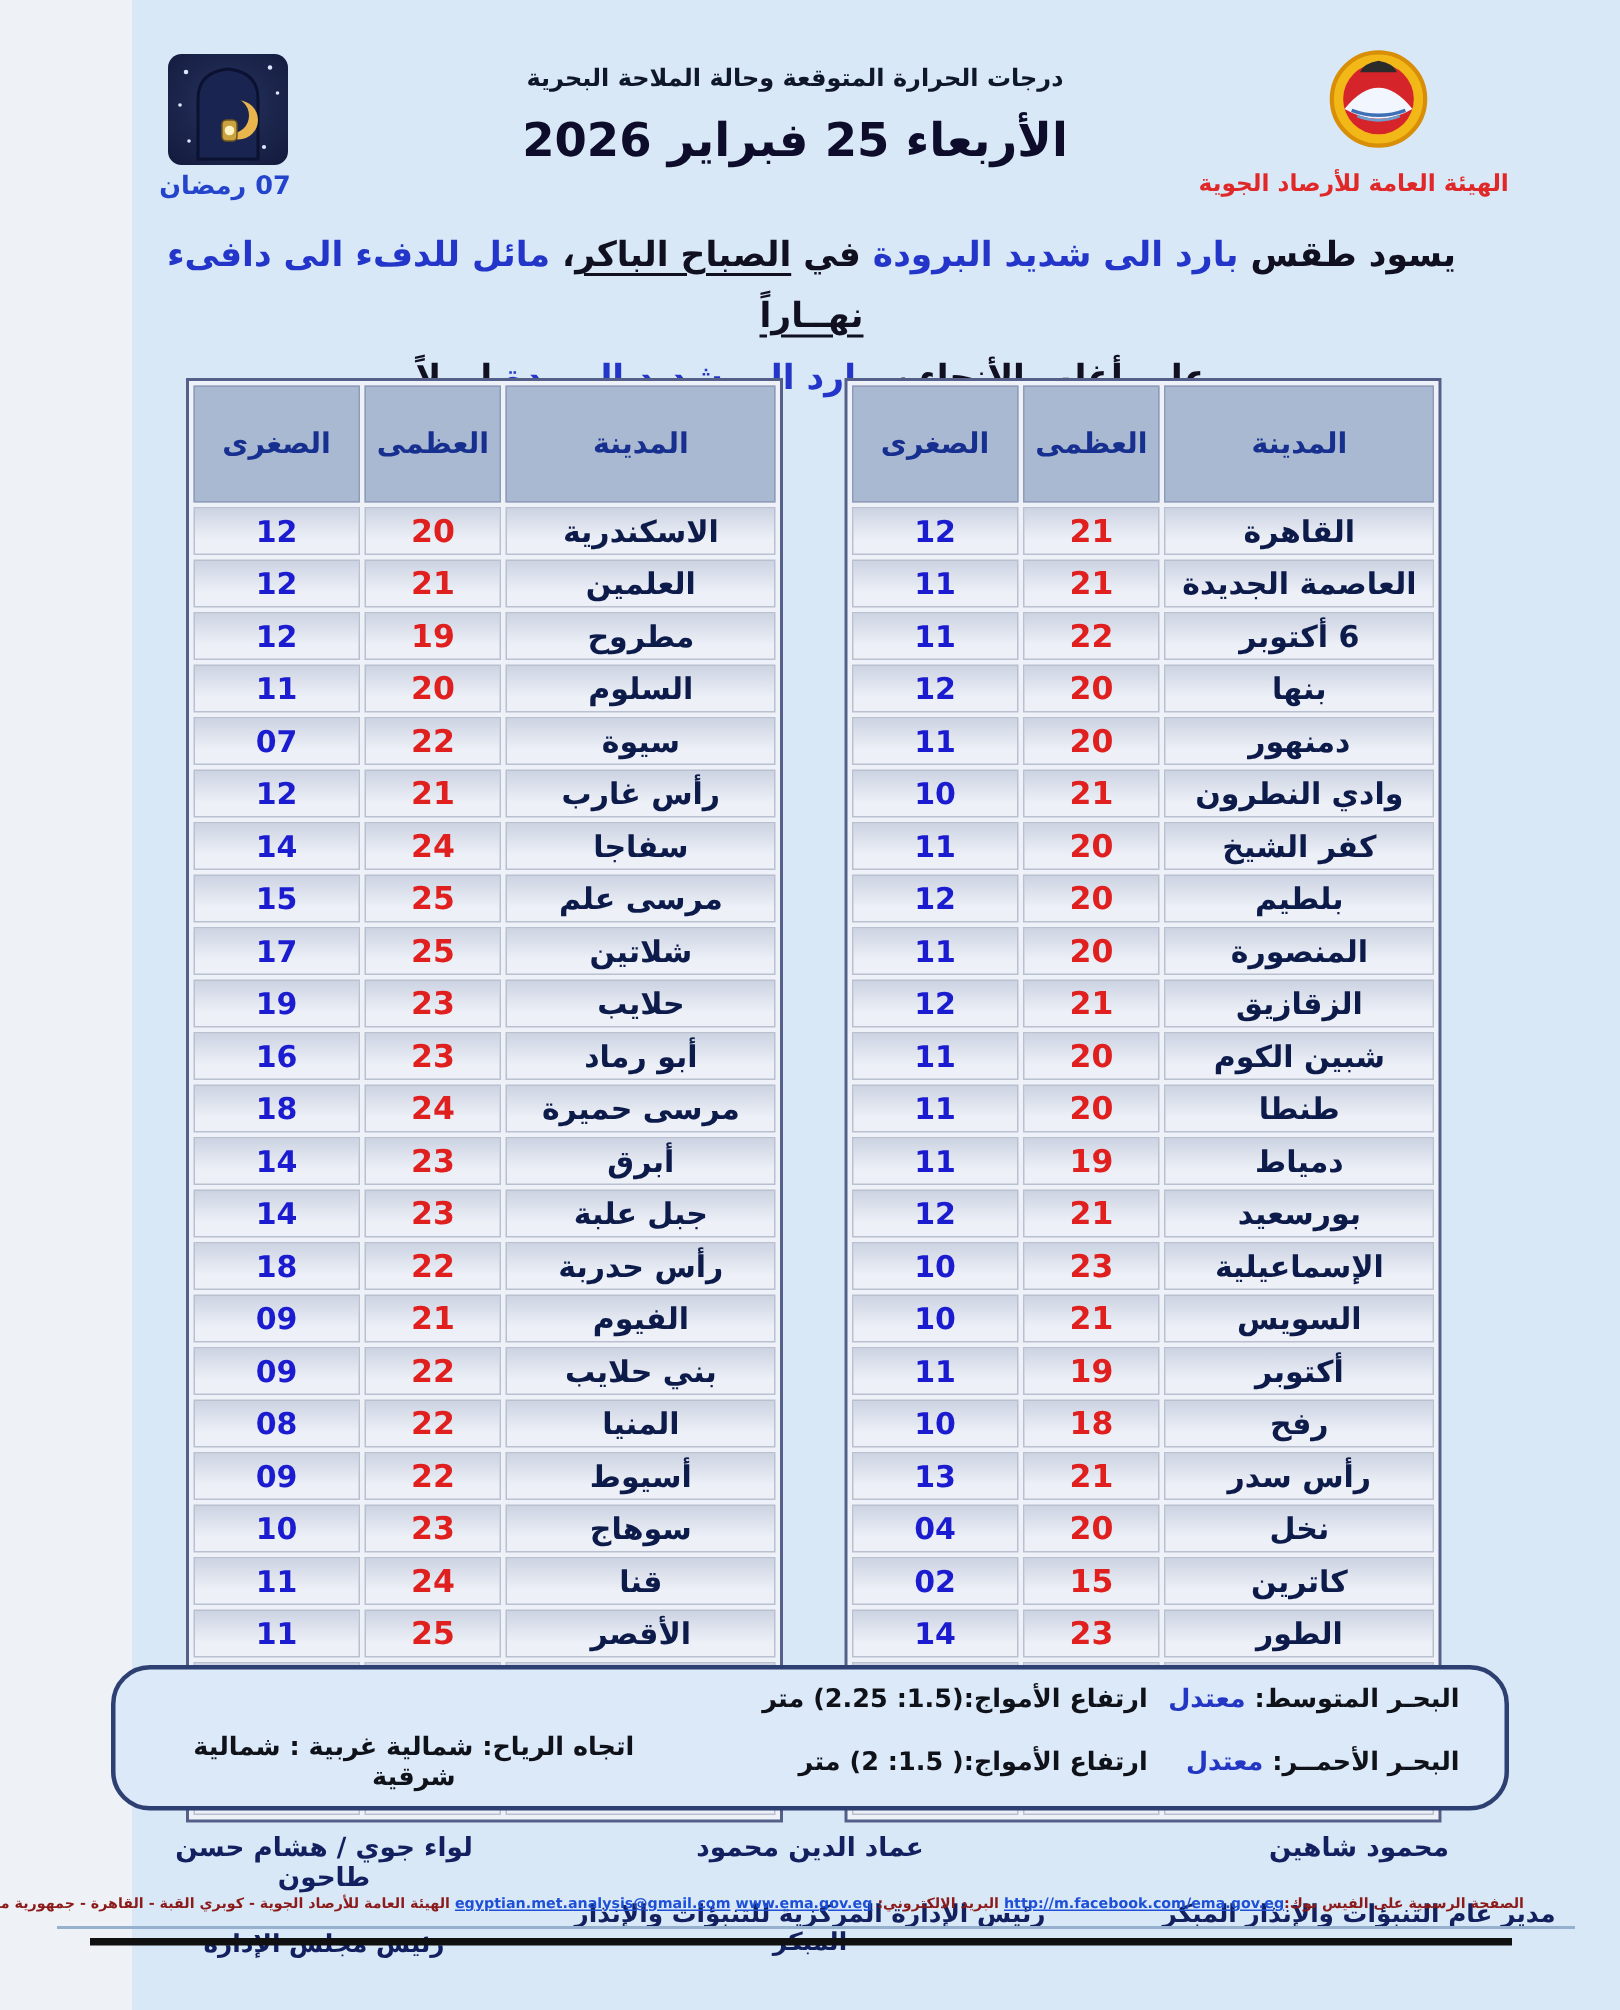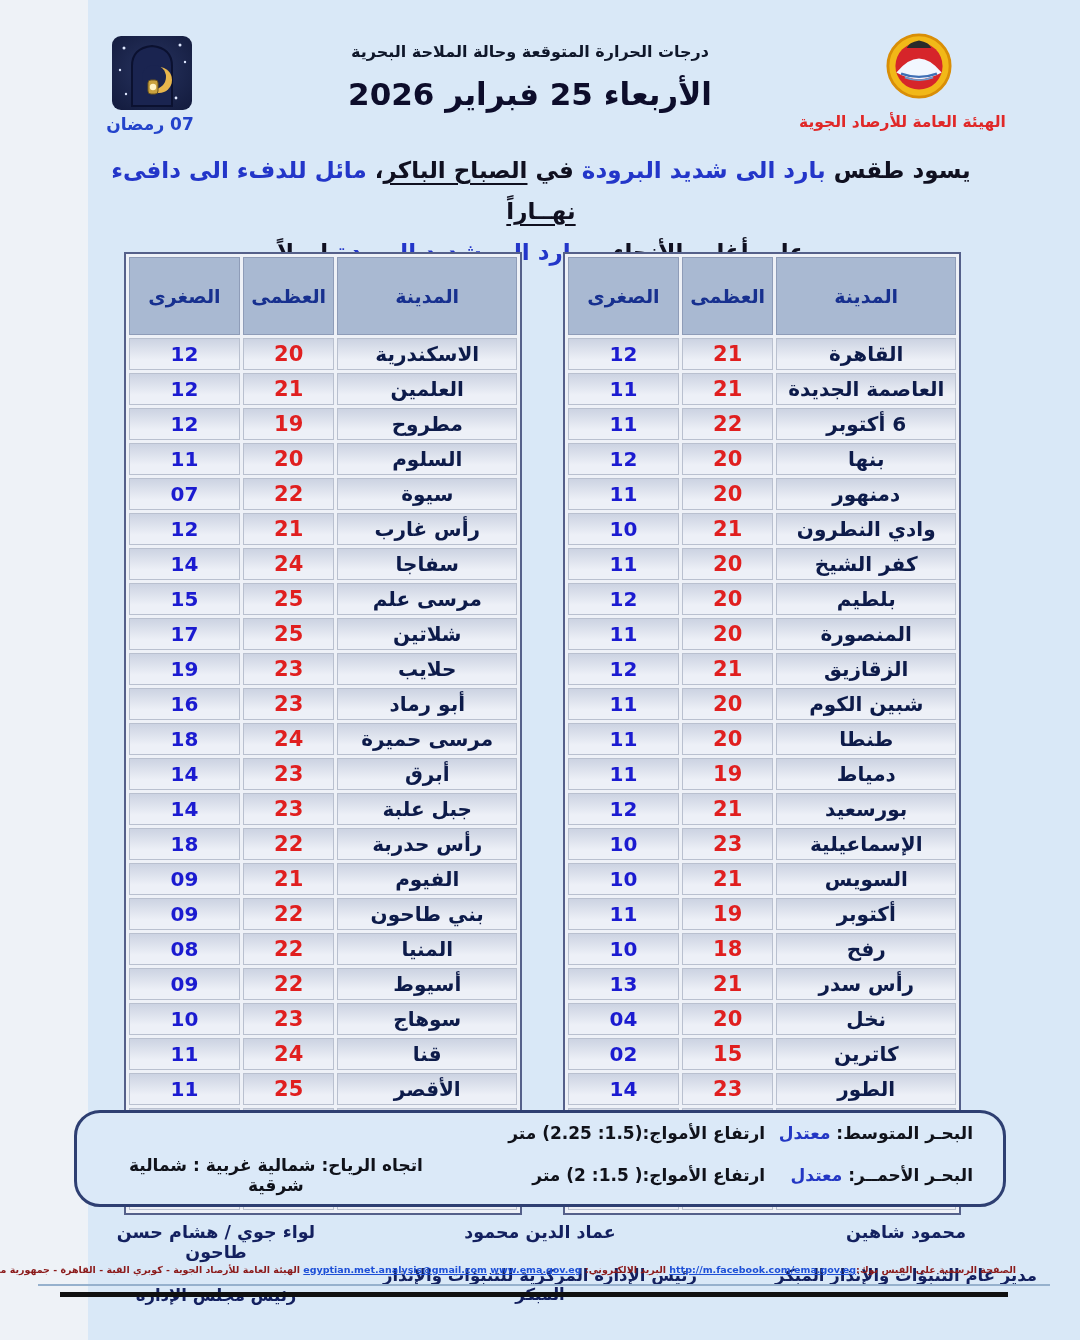--- a/index.html
+++ b/index.html
@@ -357,7 +357,7 @@
             <td class="min">09</td>
           </tr>
           <tr>
-            <td class="city">بني طاحون</td>
+            <td class="city">بني حلايب</td>
             <td class="max">22</td>
             <td class="min">09</td>
           </tr>

